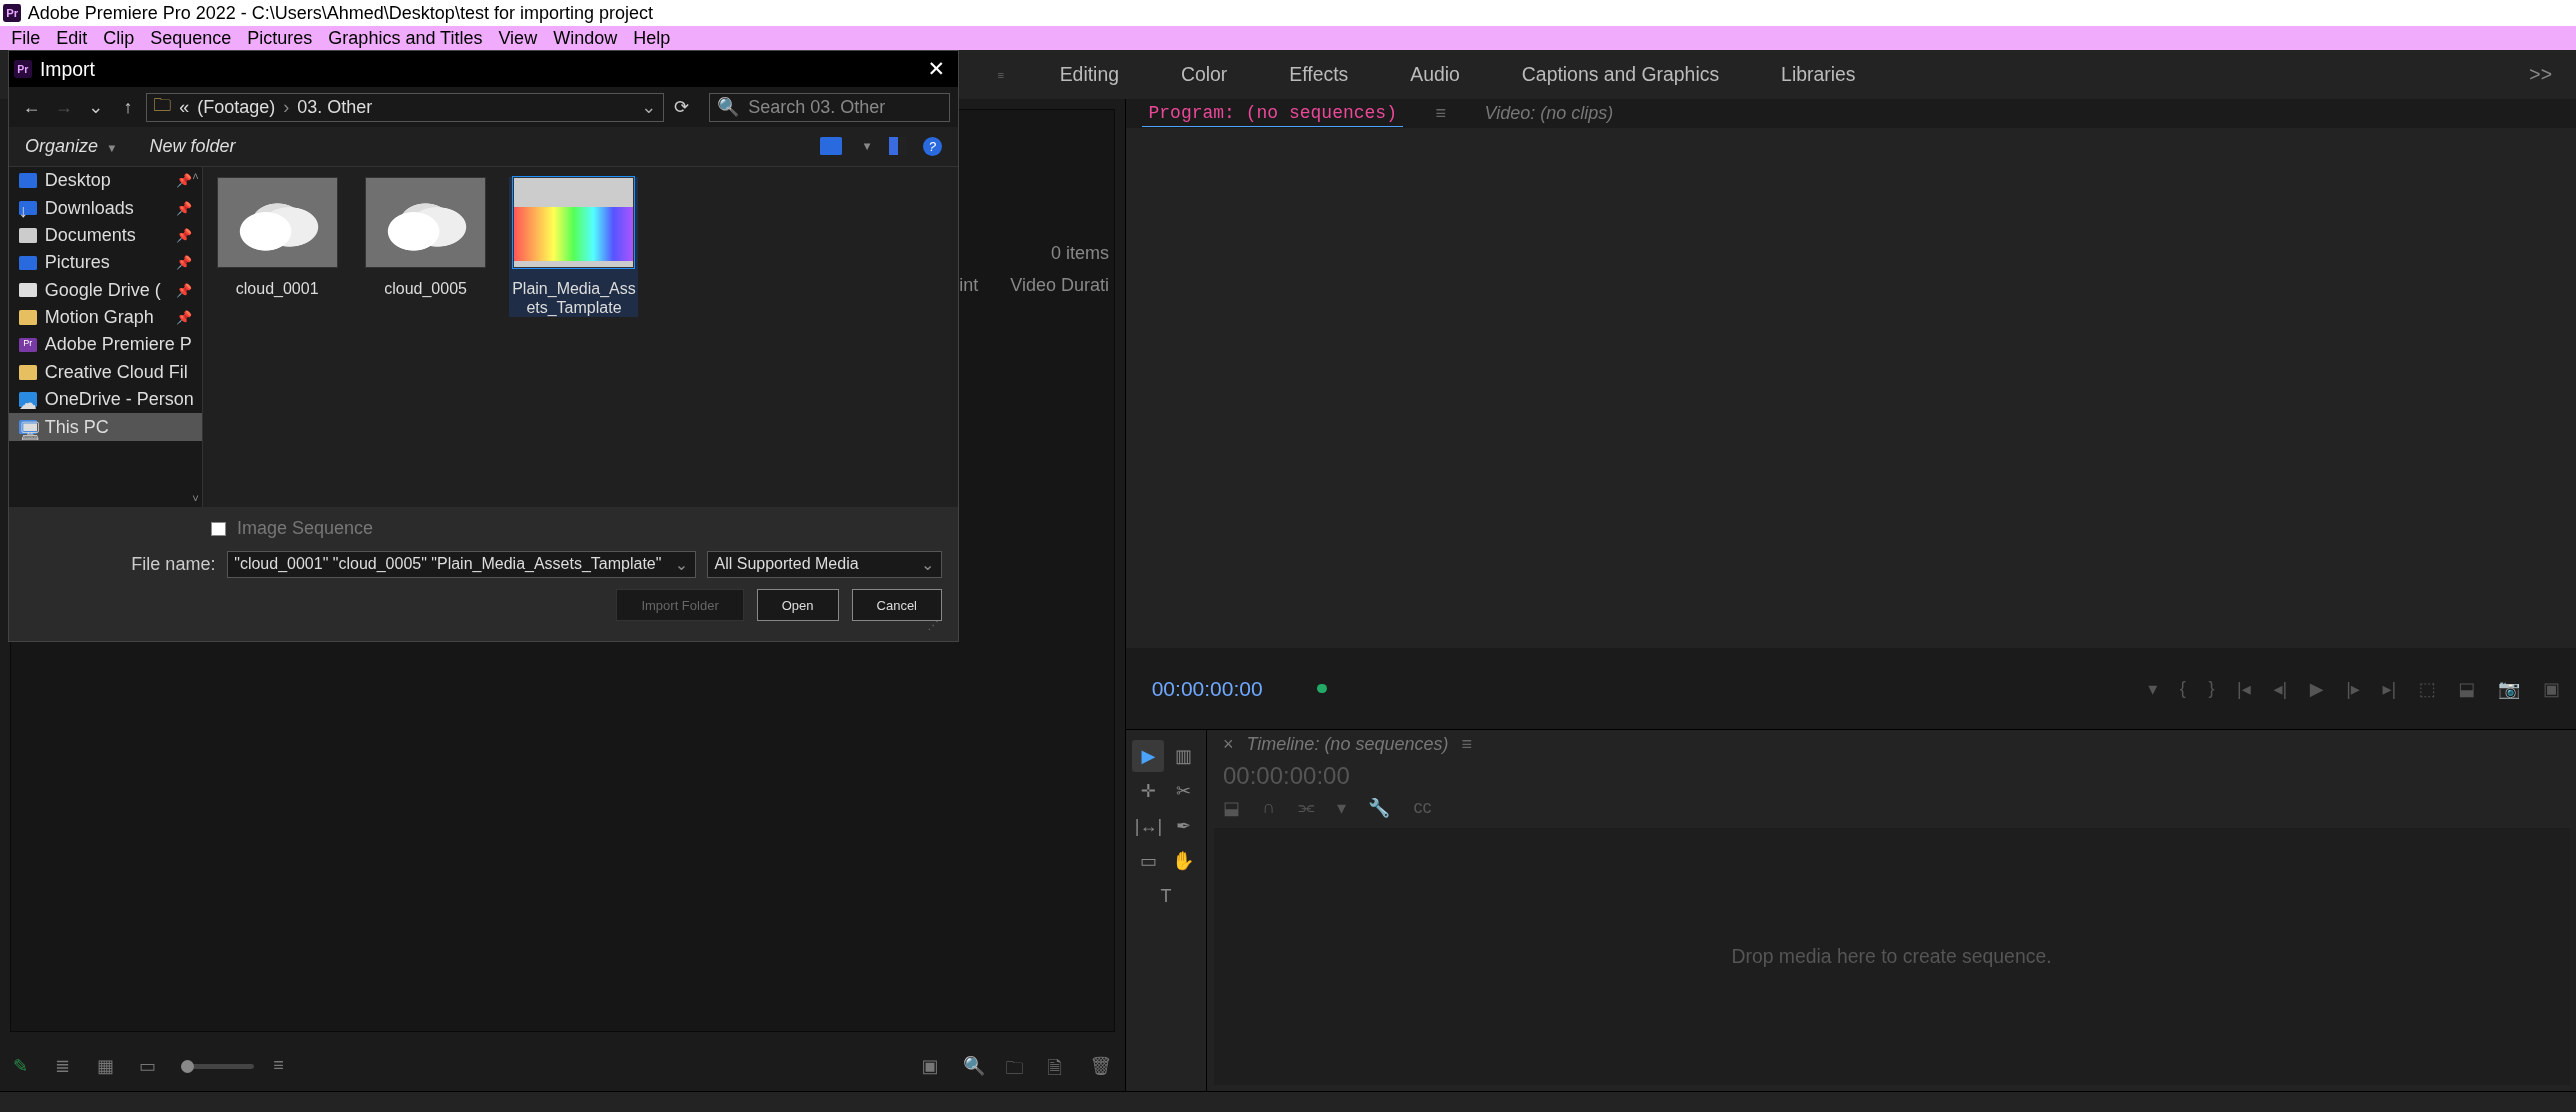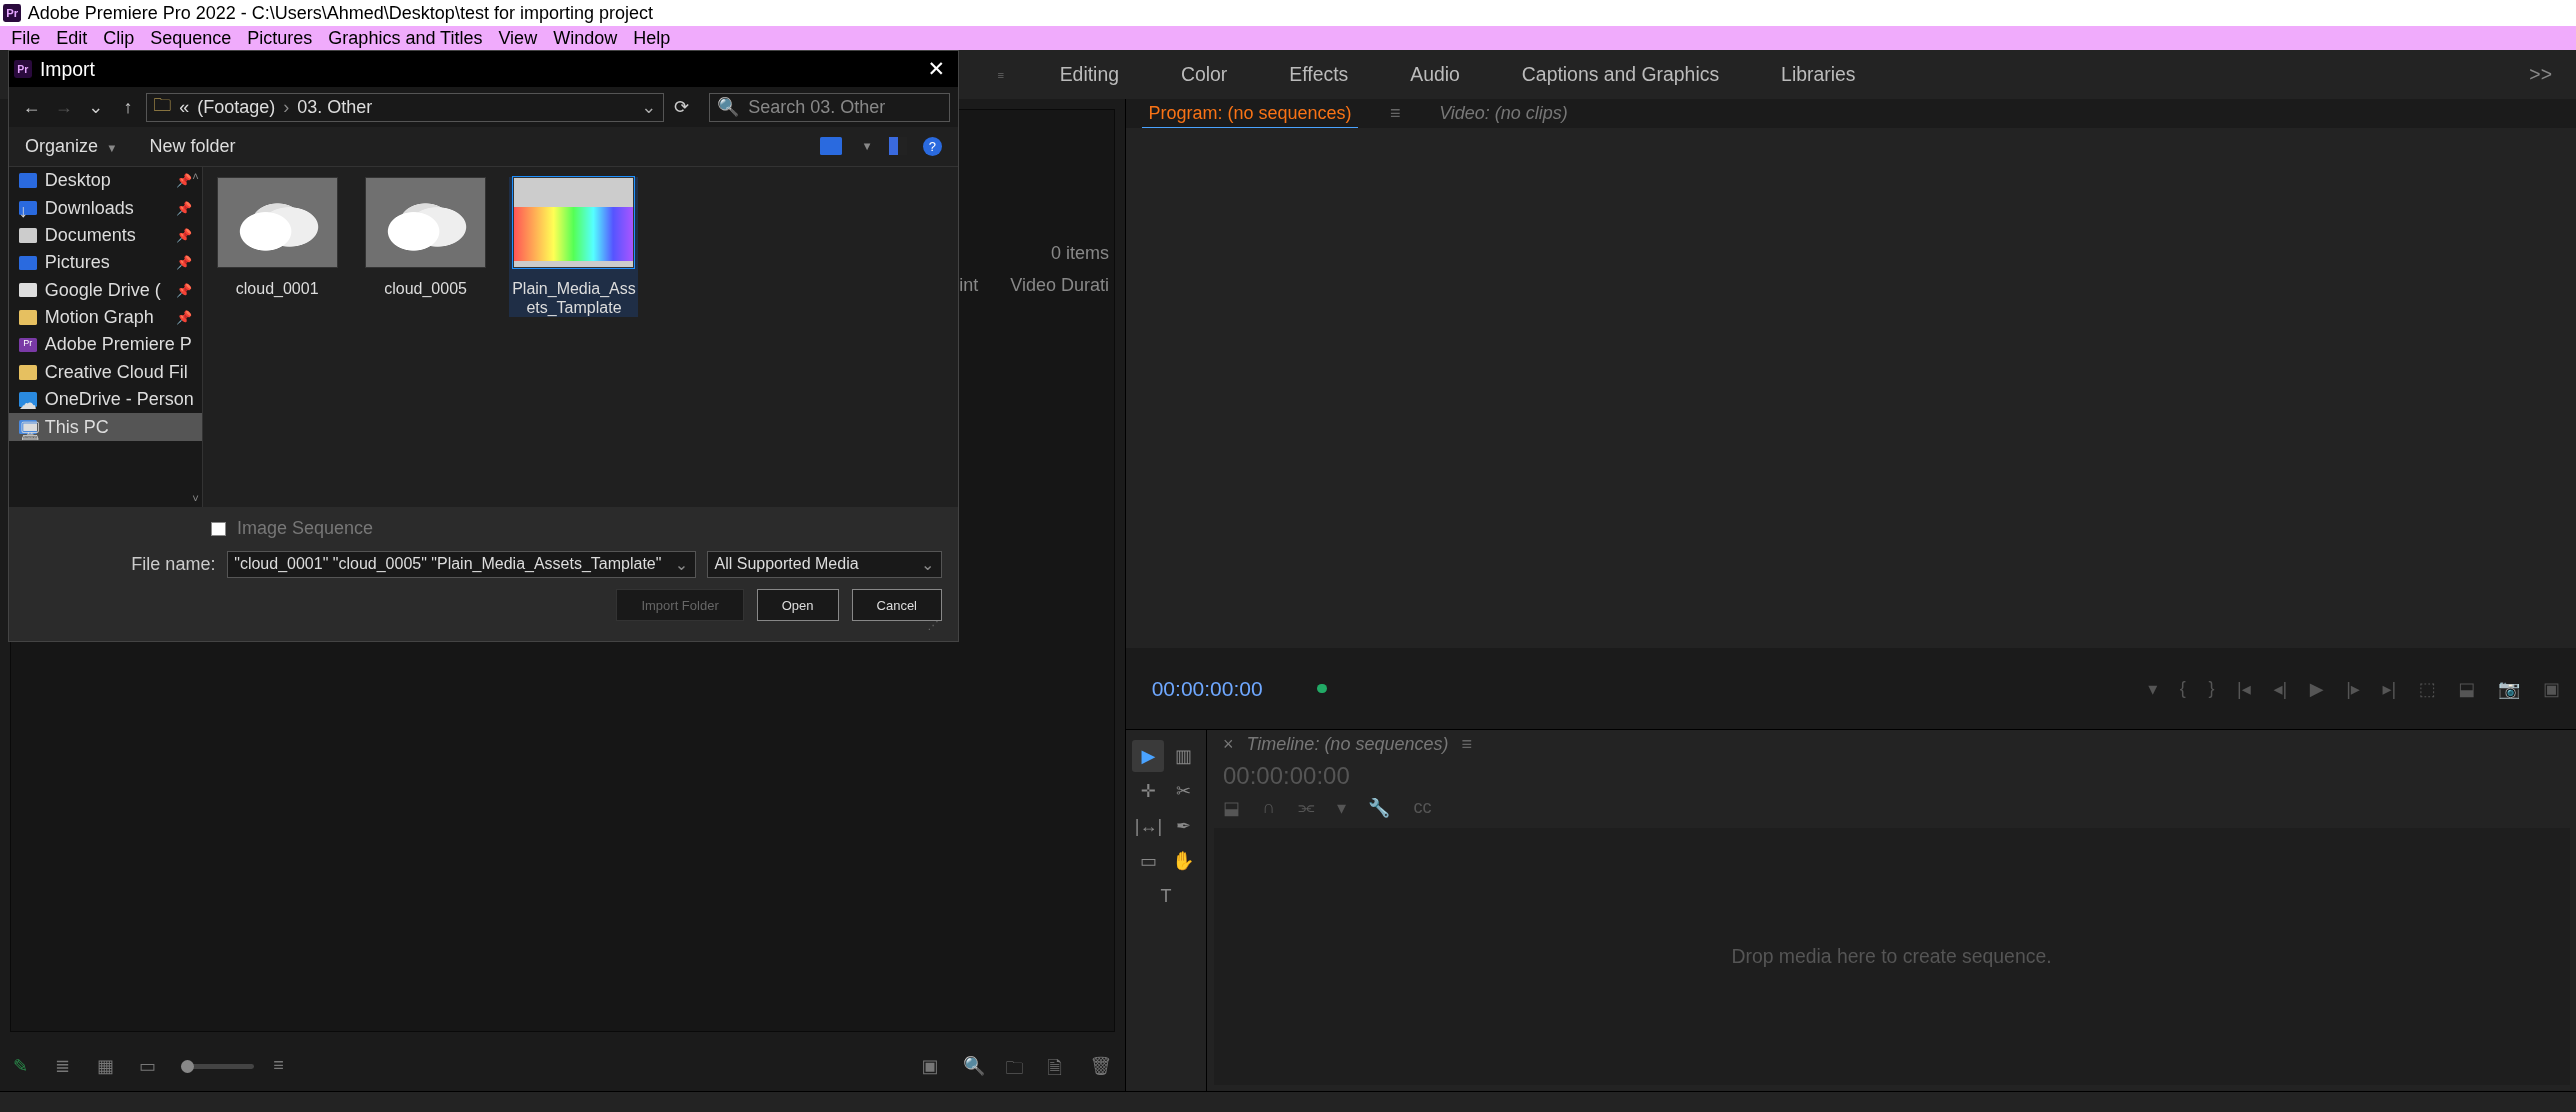--- a/index.html
+++ b/index.html
@@ -41,7 +41,7 @@
 .monitor-row { height: 631px; display: flex; flex-direction: column; border-bottom: 1.6px solid #000; }
 .monitor-tabs { height: 29px; display: flex; align-items: center; gap: 32px; padding: 0 16px; font-size: 18px; color: #777; font-style: italic; }
 .monitor-tabs .tab { padding: 3.2px 6.5px; }
-.monitor-tabs .tab.active { border-bottom: 1.6px solid #4aa3ff; font-style: normal; color: #f97316; }
+.monitor-tabs .tab.active { border-bottom: 1.6px solid #4aa3ff; font-style: normal; color: #ec4899; font-family: Liberation Mono, monospace; }
 .monitor-view { flex: 1; background: #232323; }
 .monitor-controls { height: 81px; display: flex; align-items: center; padding: 0 16px; color: #555; gap: 22.6px; font-size: 18px; }
 .monitor-controls .tc { color: #6fa8ff; font-size: 21px; margin-right: auto; margin-left: 9.7px; }

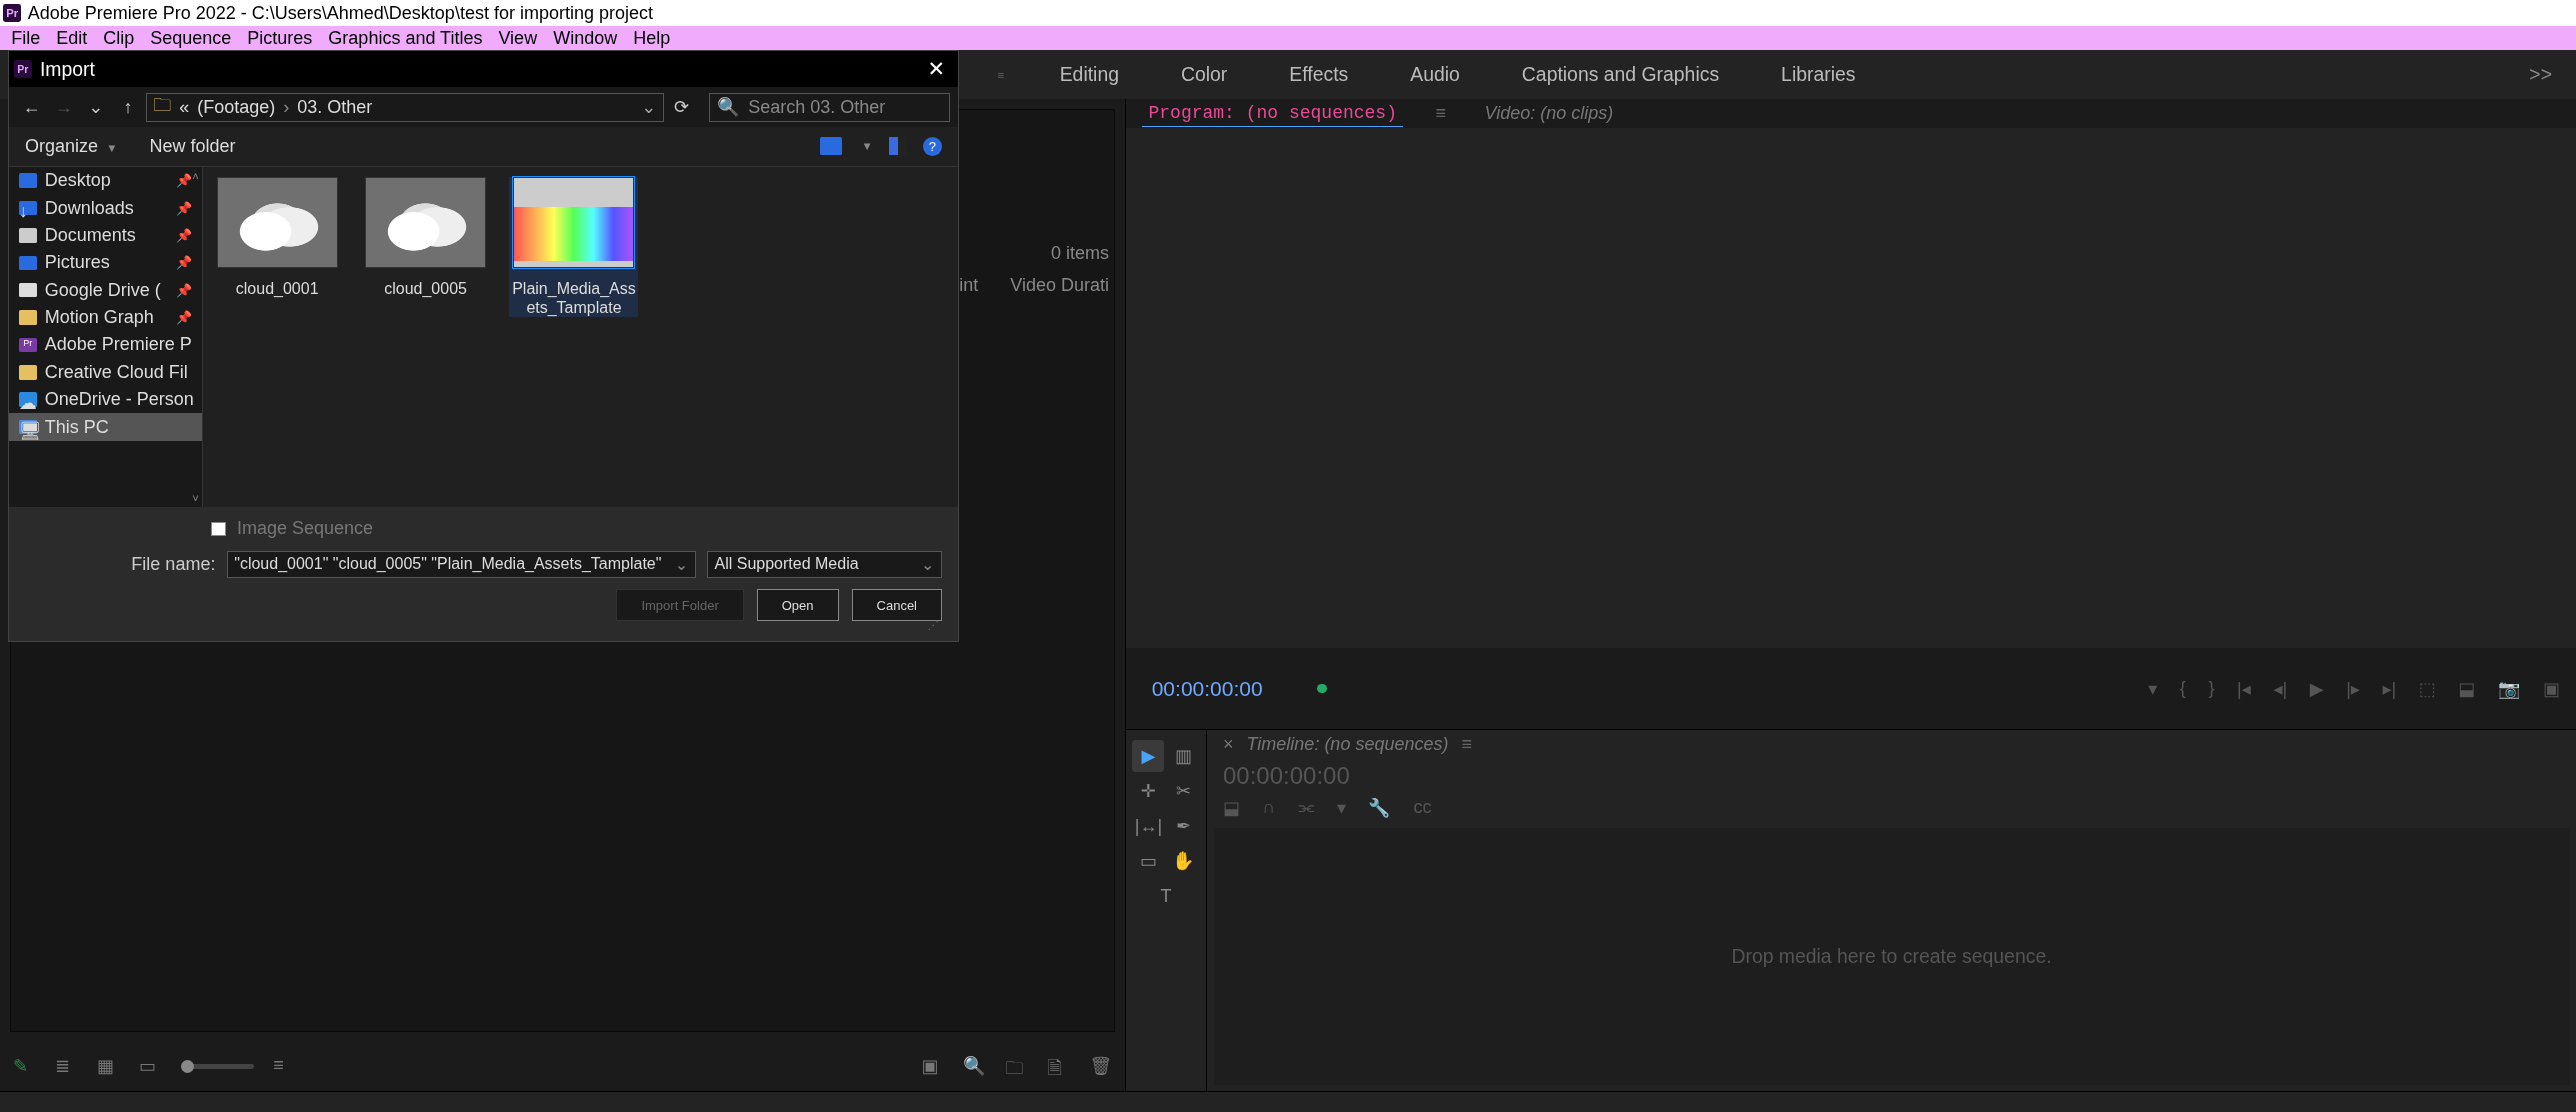--- a/index.html
+++ b/index.html
@@ -79,7 +79,7 @@
 .dlg-nav .refresh { width: 29px; display:flex; align-items:center; justify-content:center; color:#ccc; }
 .dlg-nav .search-box { flex: 1; height: 29px; background: #191919; border: 0.8px solid #555; display: flex; align-items: center; padding: 0 8px; color: #888; margin-left: 9.7px; gap: 8px; }
 
-.dlg-toolbar { height: 40px; background: #202020; display: flex; align-items: center; padding: 0 16px; gap: 32px; font-size: 18px; color: #ddd; border-bottom: 0.8px solid #333; }
+.dlg-toolbar { height: 40px; background: #202020; display: flex; align-items: center; padding: 0 16px; gap: 32px; font-size: 18px; color: #ddd; border-bottom: 0.8px solid #333; font-style: italic; }
 .dlg-toolbar .drop-arrow { font-size: 11.3px; color: #888; margin-left: 3.2px; }
 .dlg-toolbar .right-icons { margin-left: auto; display: flex; gap: 16px; align-items: center; }
 .dlg-toolbar .view-ico { background:#2a6adf; width:22.6px; height:18px; border-radius:1.6px; }

